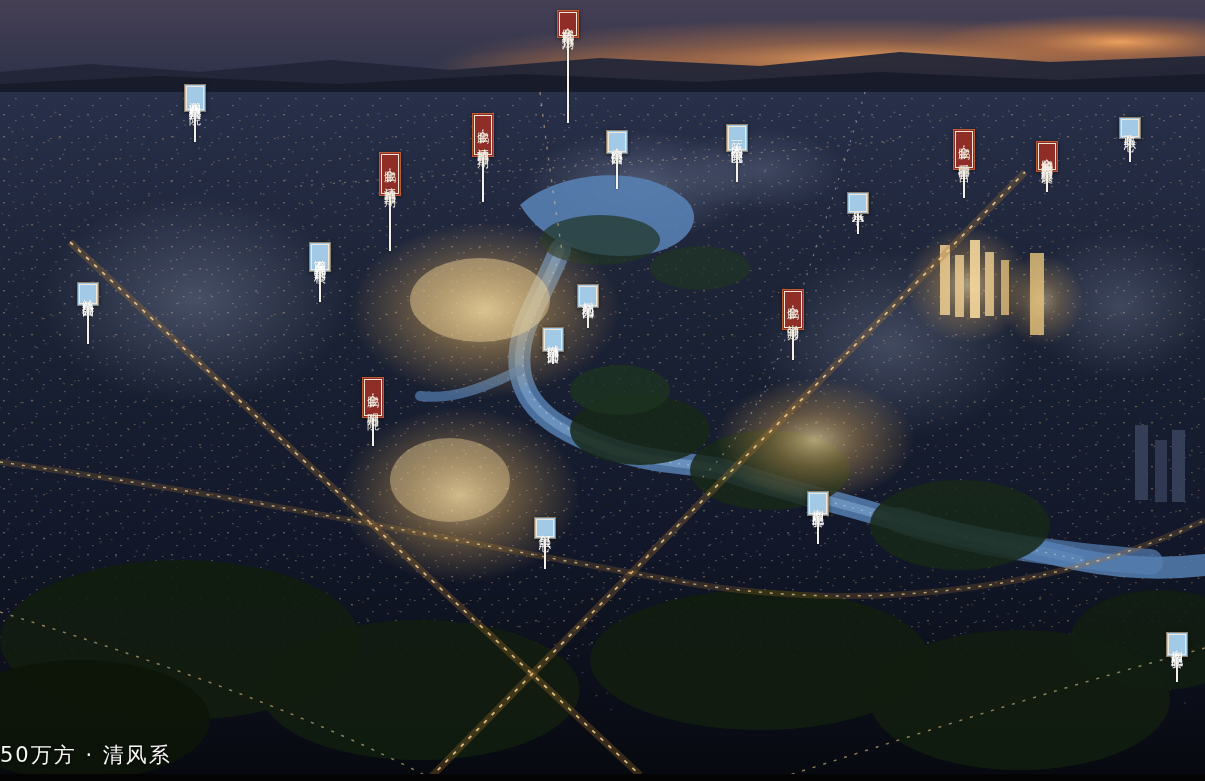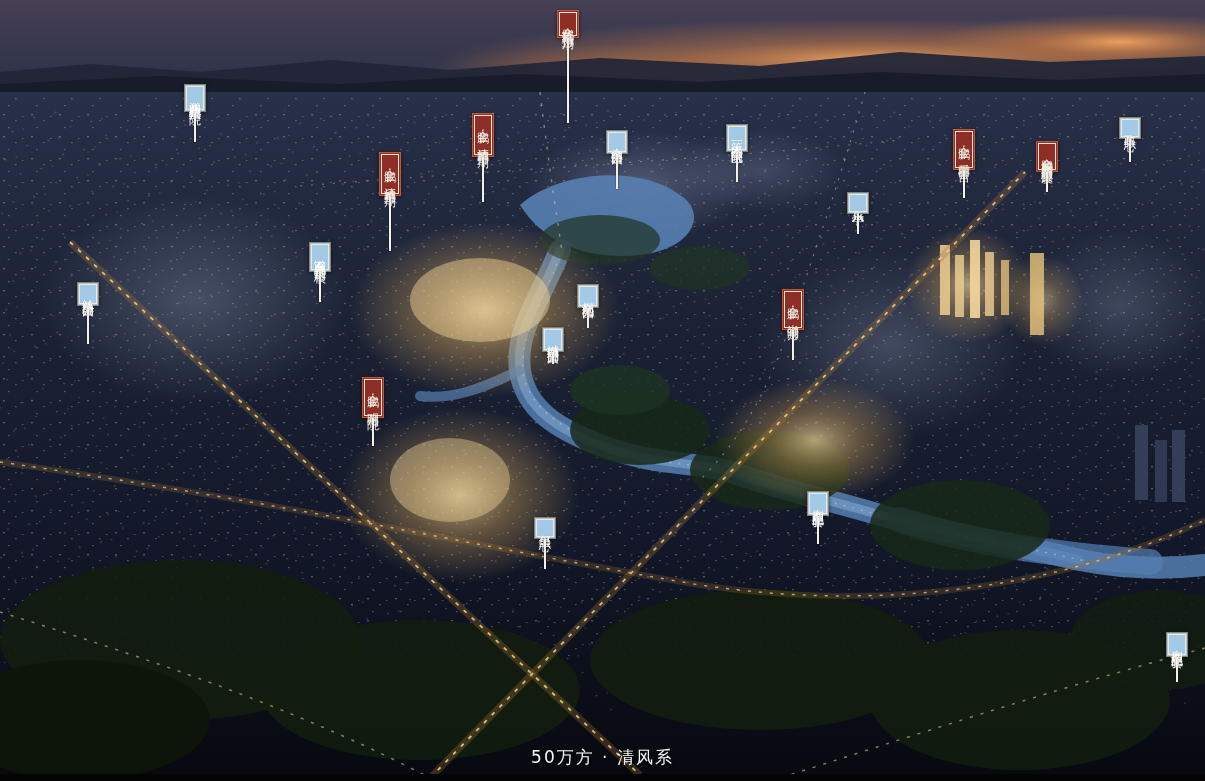--- a/index.html
+++ b/index.html
@@ -25,8 +25,8 @@
   .map-label.amenity{--fill:var(--amenity-fill);--outer:var(--amenity-outer);--inner:var(--inner-border);--txt:#ffffff;}
   .leader-line{width:2px;background:var(--leader);box-shadow:0 0 2px rgba(0,0,0,.6);}
   .tagline{
-    position:absolute;left:0;right:0;bottom:12px;text-align:center;
-    color:#f7f7f5;font-size:17px;letter-spacing:2px;
+    position:absolute;left:0;right:0;bottom:12px;
+    color:#f7f7f5;font-size:21px;letter-spacing:2px;
     text-shadow:0 1px 3px rgba(0,0,0,.8);
   }
   .bottom-bar{position:absolute;left:0;bottom:0;width:100%;height:6px;background:#040404;}

